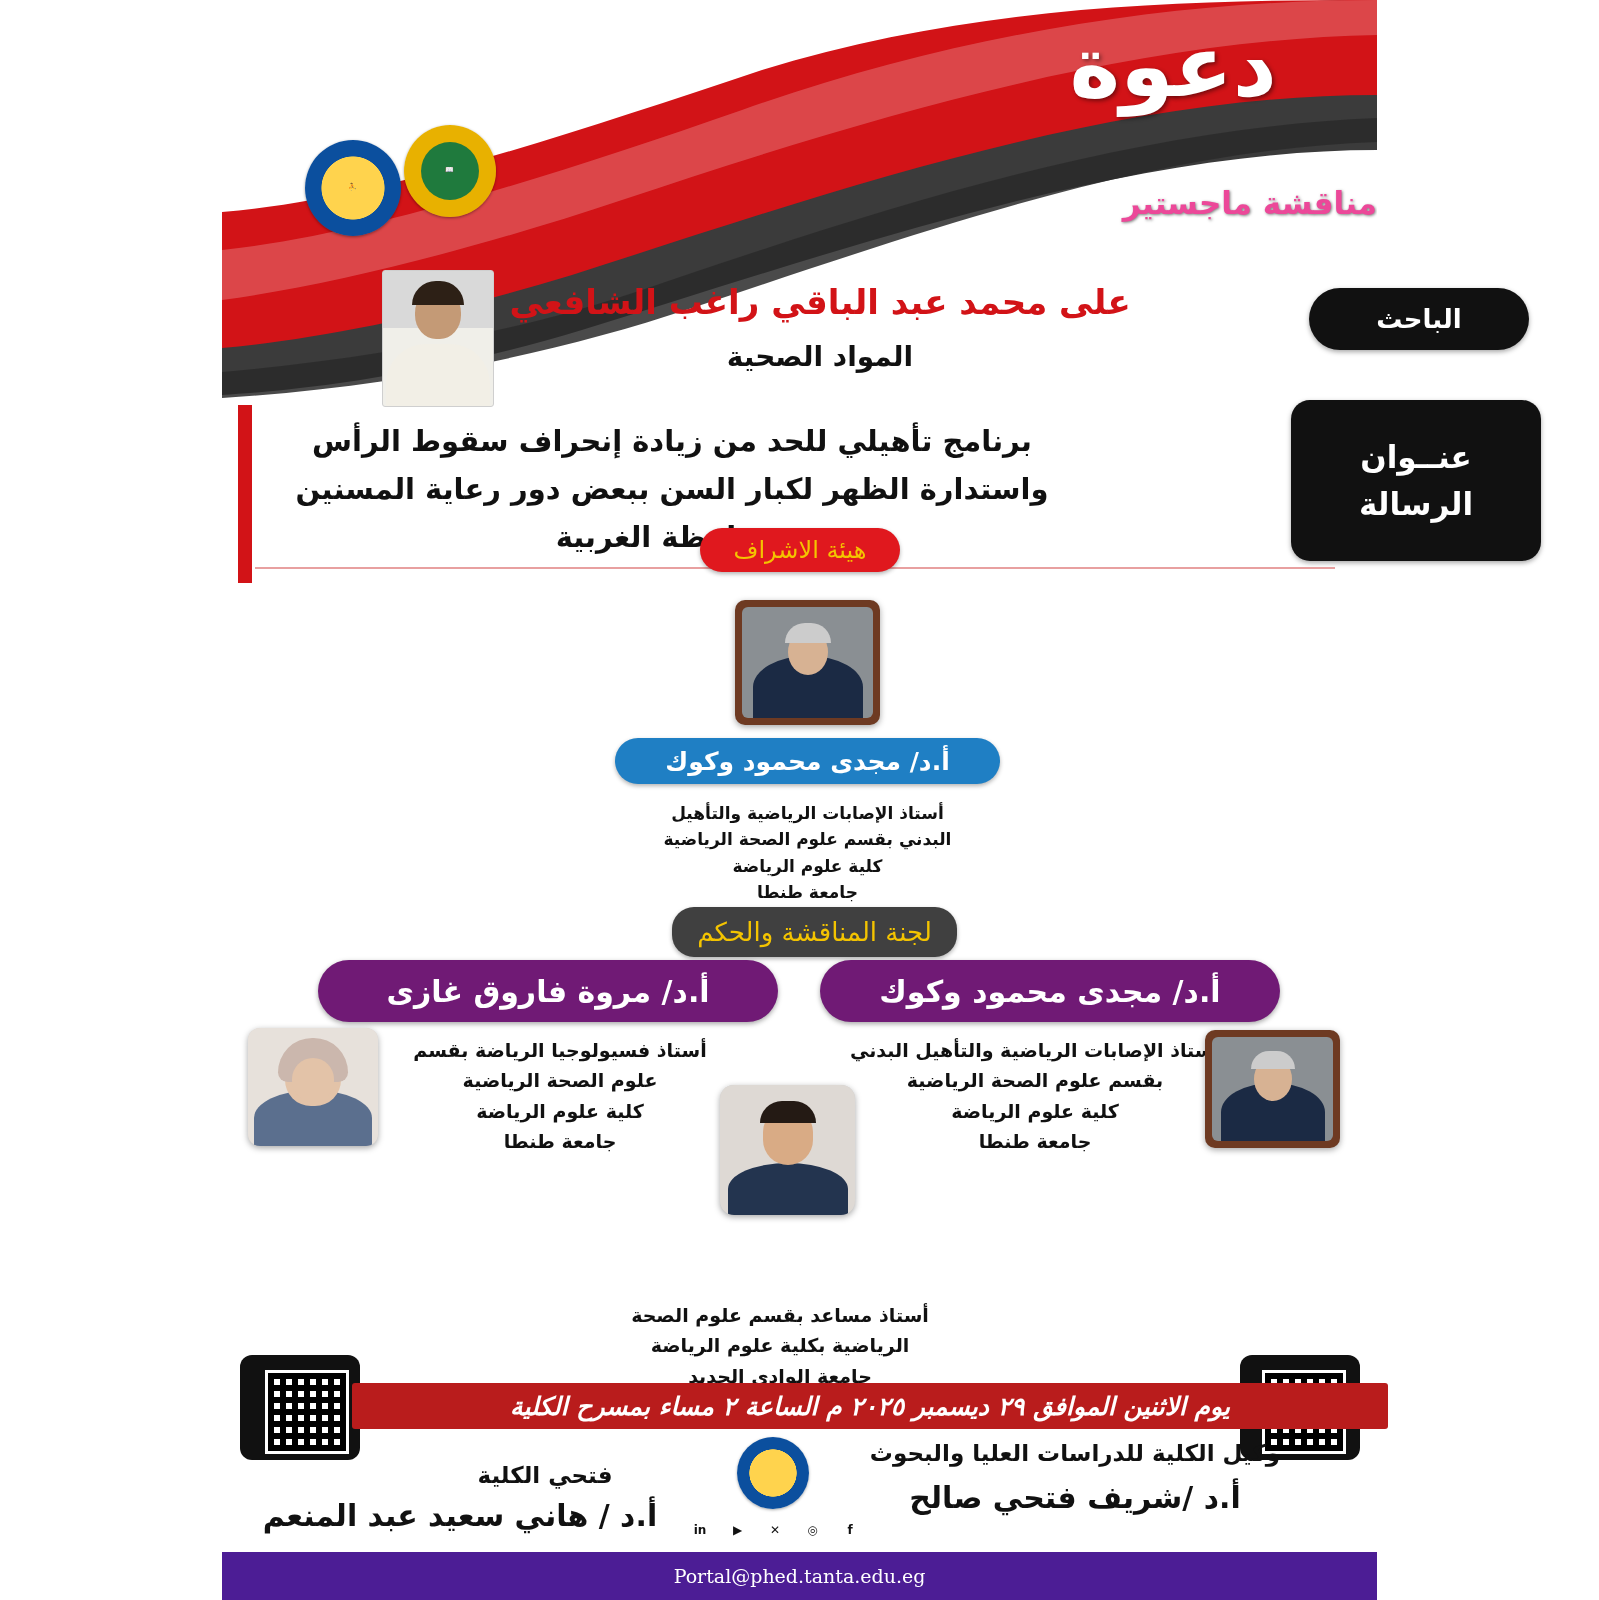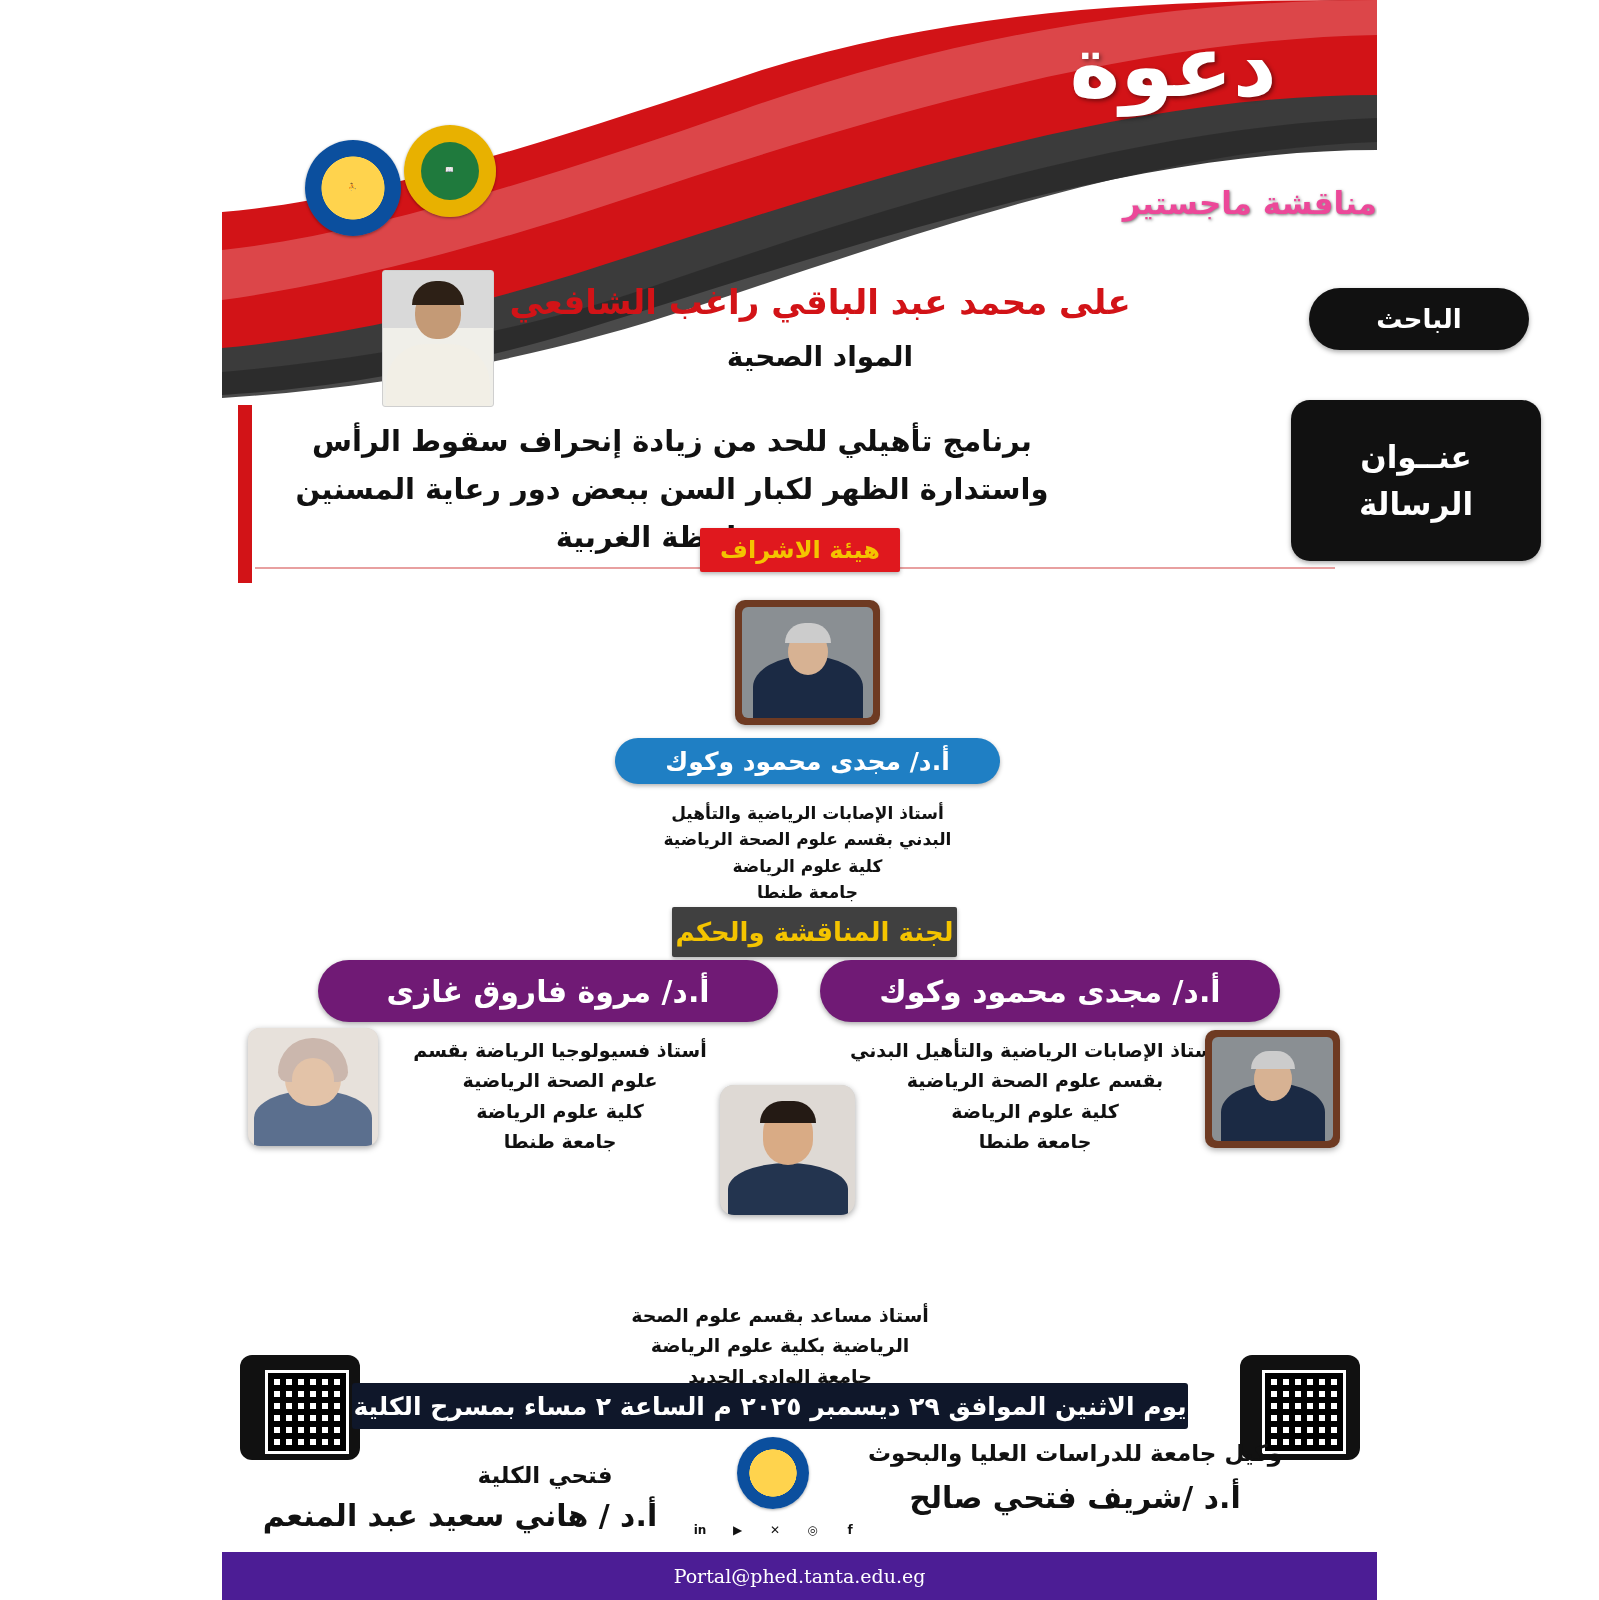--- a/index.html
+++ b/index.html
@@ -93,8 +93,8 @@
 
   
   .cap{
-    position:absolute;border-radius:2px;display:flex;align-items:center;justify-content:center;
-    font-weight:bold;box-shadow:0 2px 4px rgba(0,0,0,.3);
+    position:absolute;border-radius:22px;display:flex;align-items:center;justify-content:center;
+    font-weight:normal;box-shadow:0 2px 4px rgba(0,0,0,.3);
   }
   #cap-supervision{left:700px;top:528px;width:200px;height:44px;
     background:#e0181e;color:#f4c400;font-size:24px;}

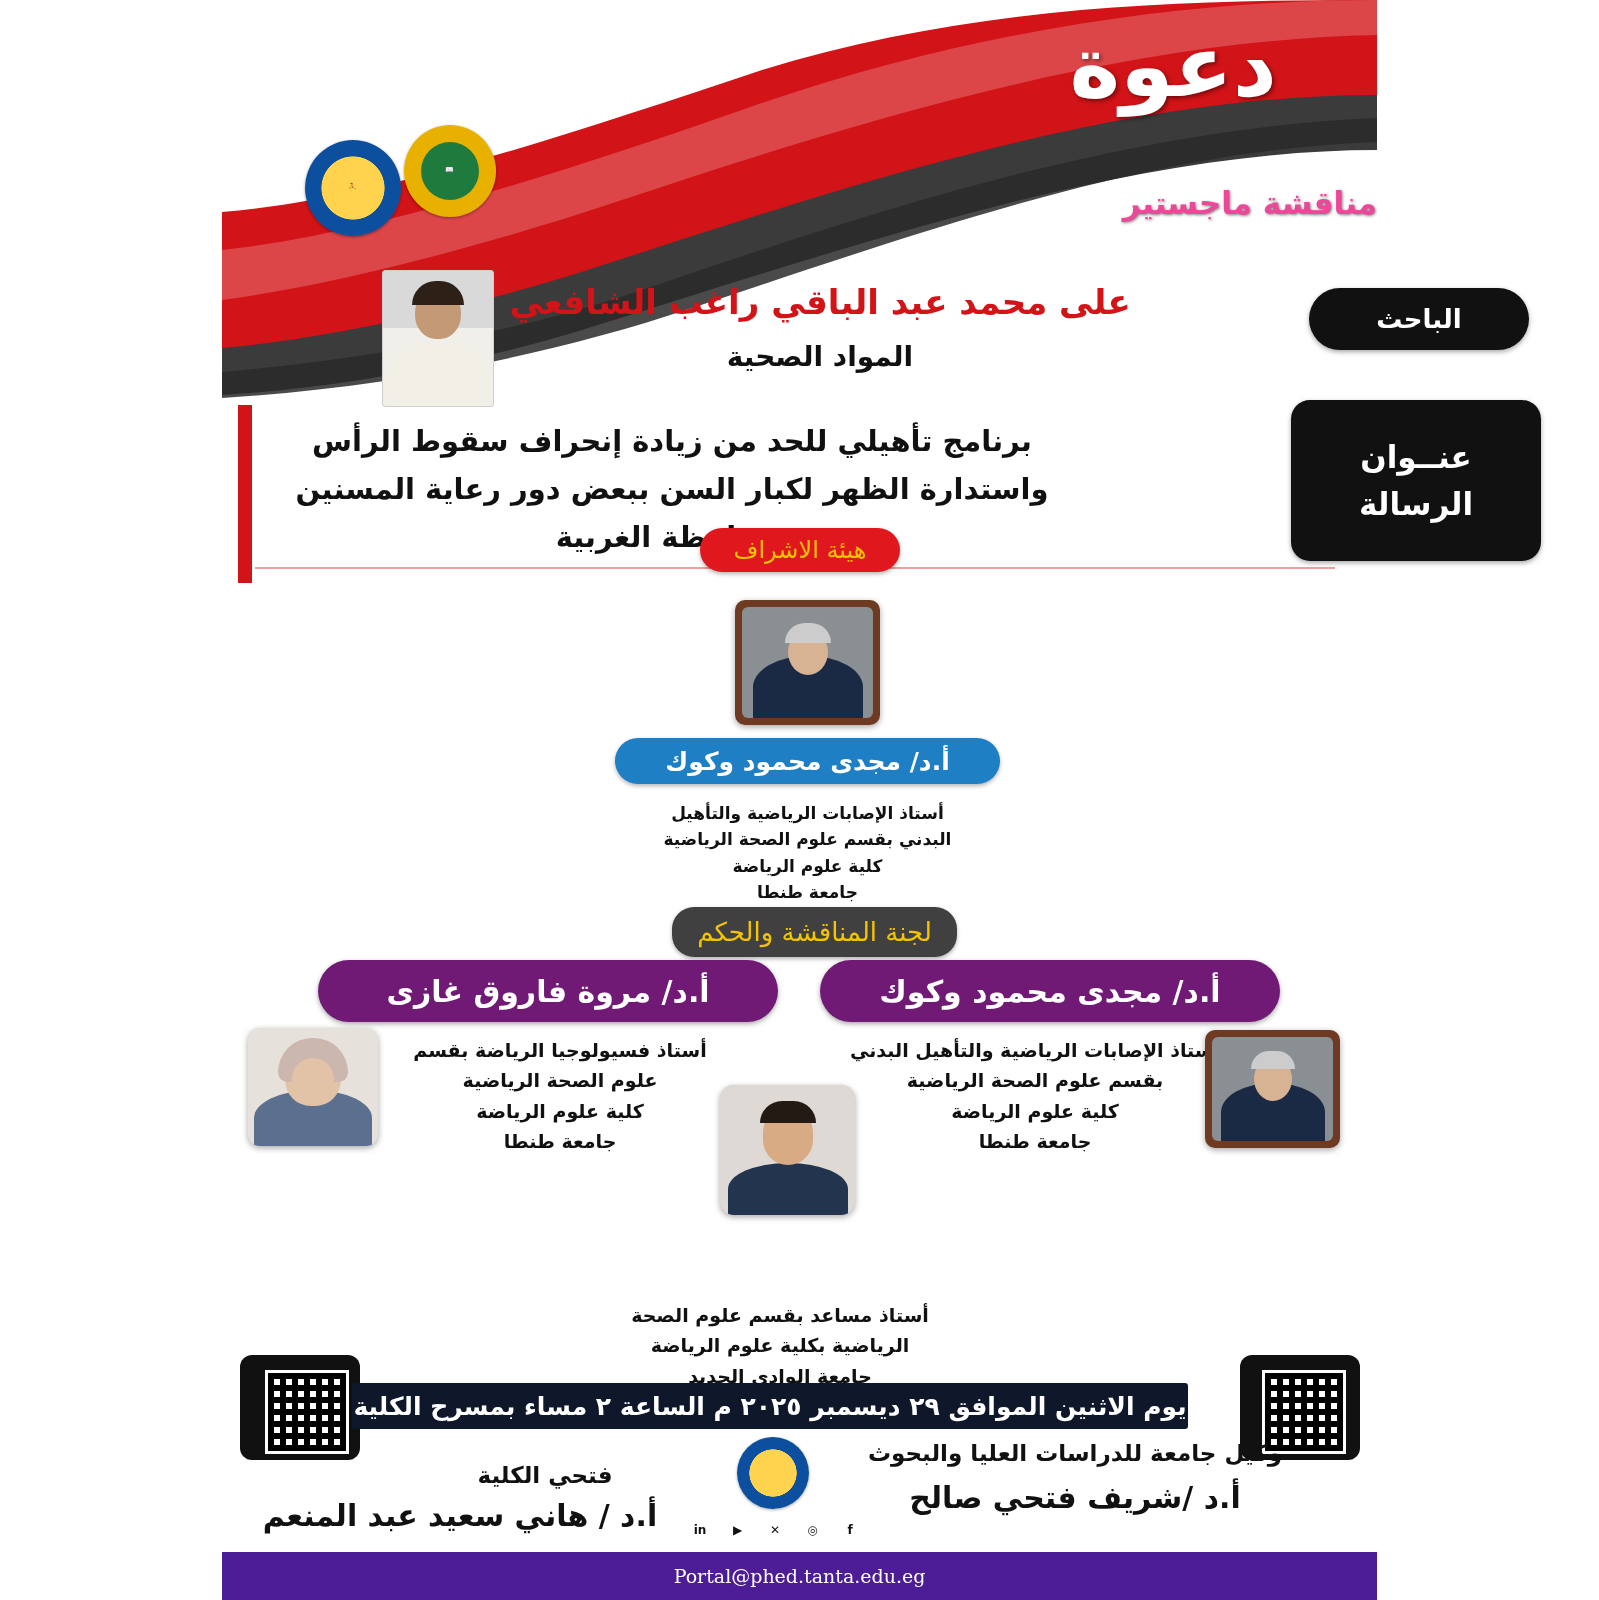--- a/index.html
+++ b/index.html
@@ -143,9 +143,9 @@
 
   
   .date-bar{
-    position:absolute;left:352px;top:1383px;width:836px;height:46px;background:#0f172a;
-    display:flex;align-items:center;justify-content:center;
-    color:#fff;font-size:25px;font-weight:bold;border-radius:3px;
+    position:absolute;left:352px;top:1383px;width:1036px;height:46px;background:#b91c1c;
+    display:flex;align-items:center;justify-content:center;
+    color:#fff;font-size:25px;font-weight:bold;border-radius:3px;font-style:italic;
   }
   .qr{
     position:absolute;width:78px;height:78px;background:

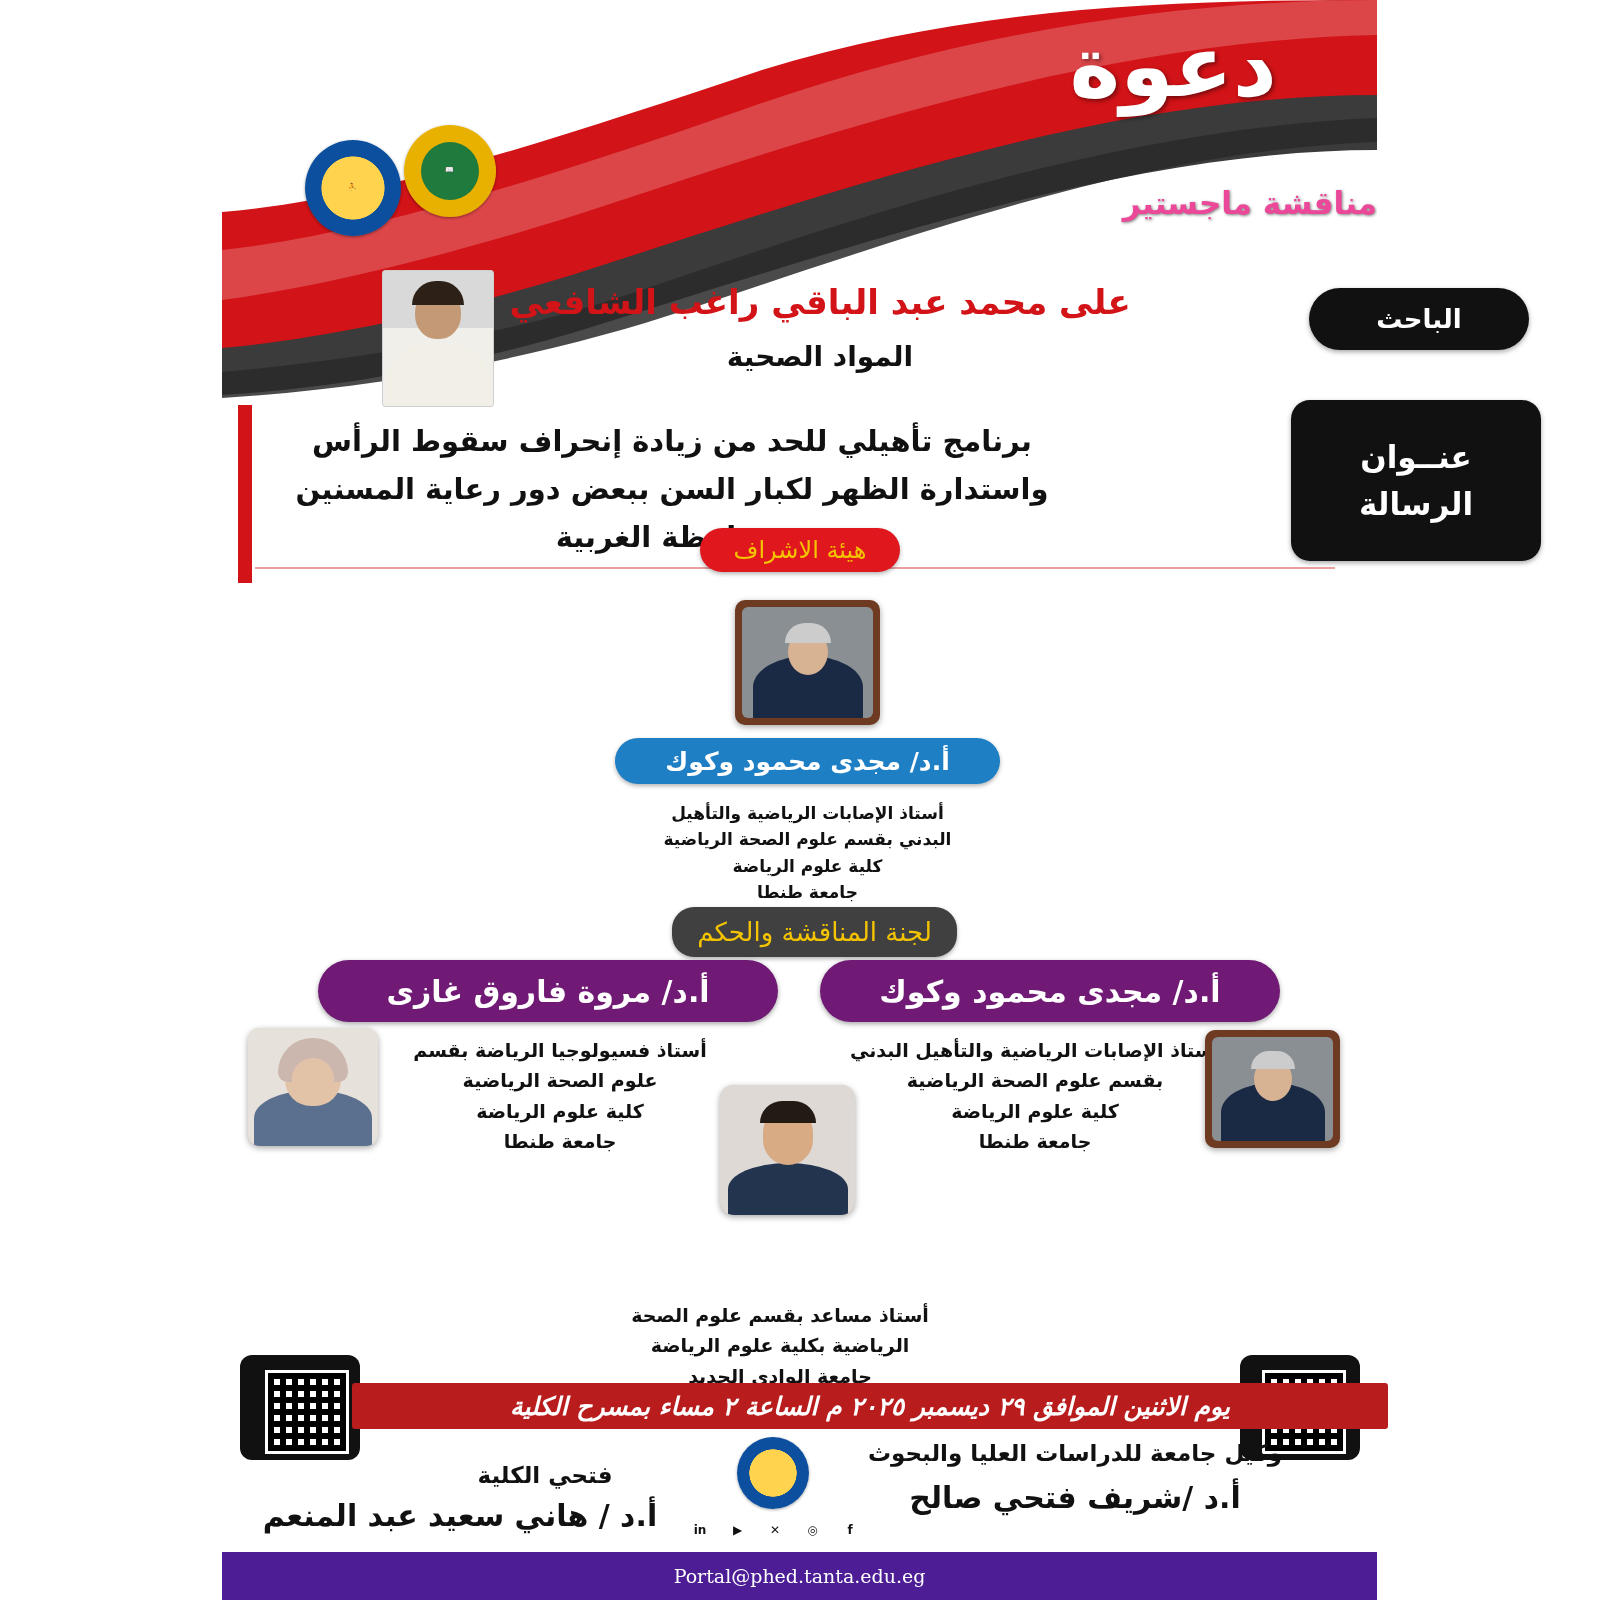--- a/index.html
+++ b/index.html
@@ -281,7 +281,7 @@
 
   <div class="date-bar">يوم الاثنين الموافق ٢٩ ديسمبر ٢٠٢٥ م الساعة ٢ مساء بمسرح الكلية</div>
 
-  <div class="sig" id="sig-vice-title">وكيل جامعة للدراسات العليا والبحوث</div>
+  <div class="sig" id="sig-vice-title">وكيل الكلية للدراسات العليا والبحوث</div>
   <div class="sig" id="sig-vice-name">أ.د /شريف فتحي صالح</div>
   <div class="sig" id="sig-dean-title">فتحي الكلية</div>
   <div class="sig" id="sig-dean-name">أ.د / هاني سعيد عبد المنعم</div>

